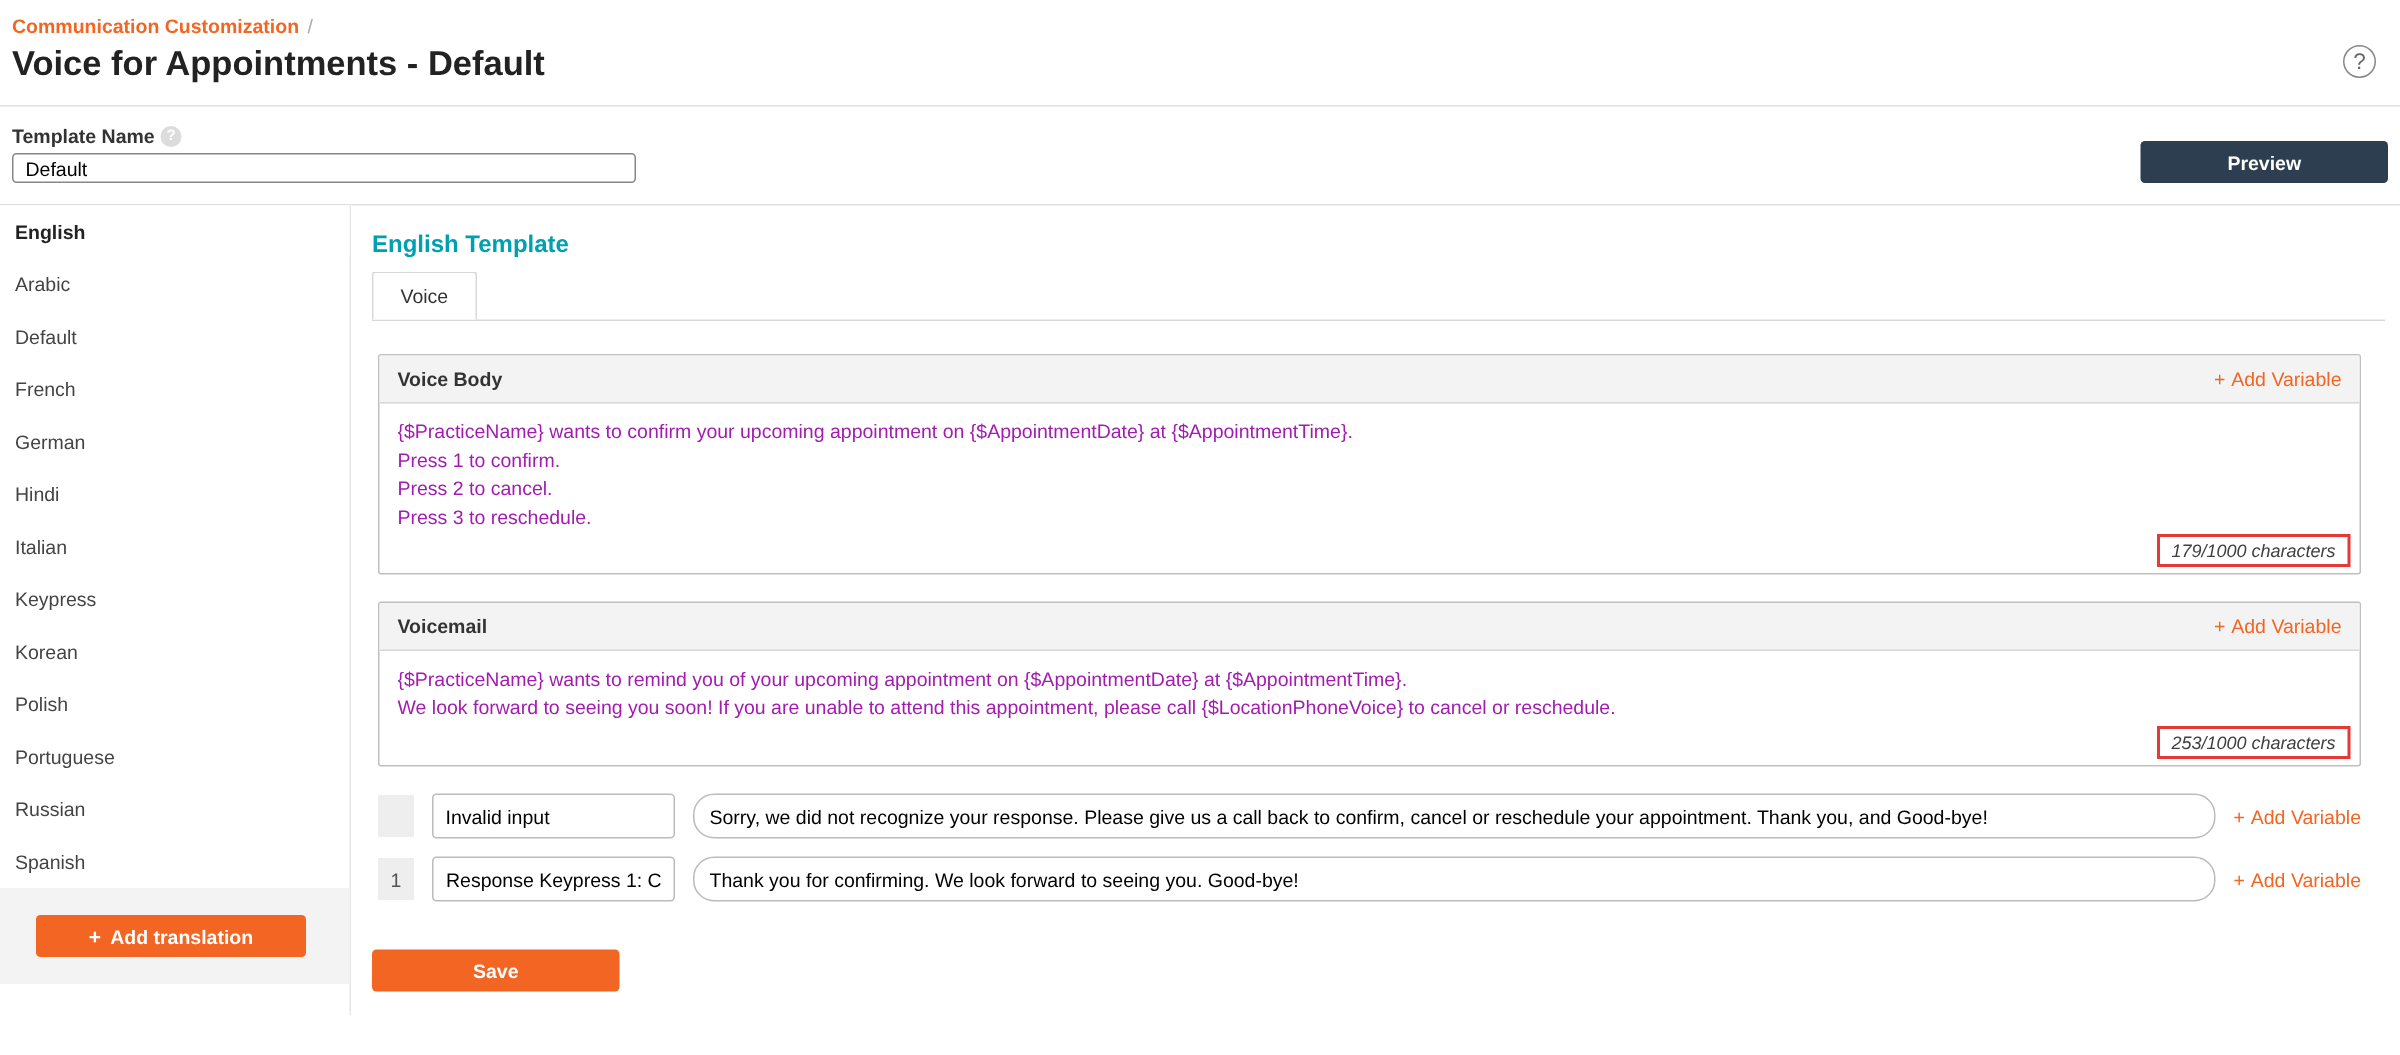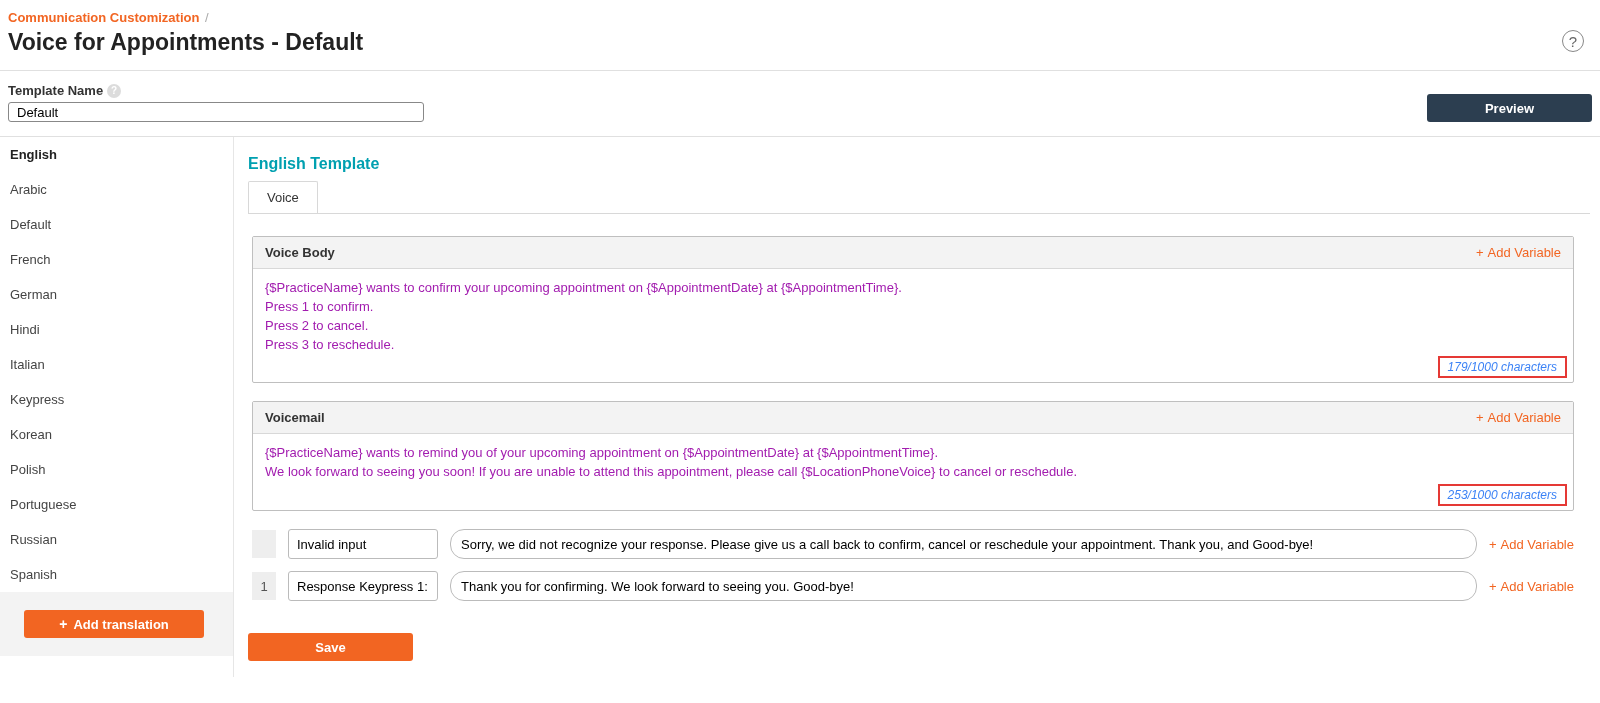--- a/index.html
+++ b/index.html
@@ -39,7 +39,7 @@
 .editor-header-title { font-weight:600; font-size:13px; color:#333; }
 .add-variable { color:#f26522; font-size:13px; display:flex; align-items:center; gap:4px; cursor:pointer; }
 .editor-body { padding: 10px 12px 28px 12px; font-size:13px; color:#a21caf; white-space:pre-line; line-height:1.45; min-height:76px; }
-.char-count { position:absolute; right:6px; bottom:4px; border:2px solid #e53935; padding: 2px 8px; font-size:12px; font-style:italic; color:#3b82f6; background:#fff; }
+.char-count { position:absolute; right:6px; bottom:4px; border:2px solid #e53935; padding: 2px 8px; font-size:12px; font-style:italic; color:#404040; background:#fff; }
 
 .resp-row { display:flex; align-items:center; gap:12px; margin-bottom:12px; }
 .resp-box { width:24px; height:28px; background:#eee; display:flex; align-items:center; justify-content:center; font-size:13px; color:#555; }

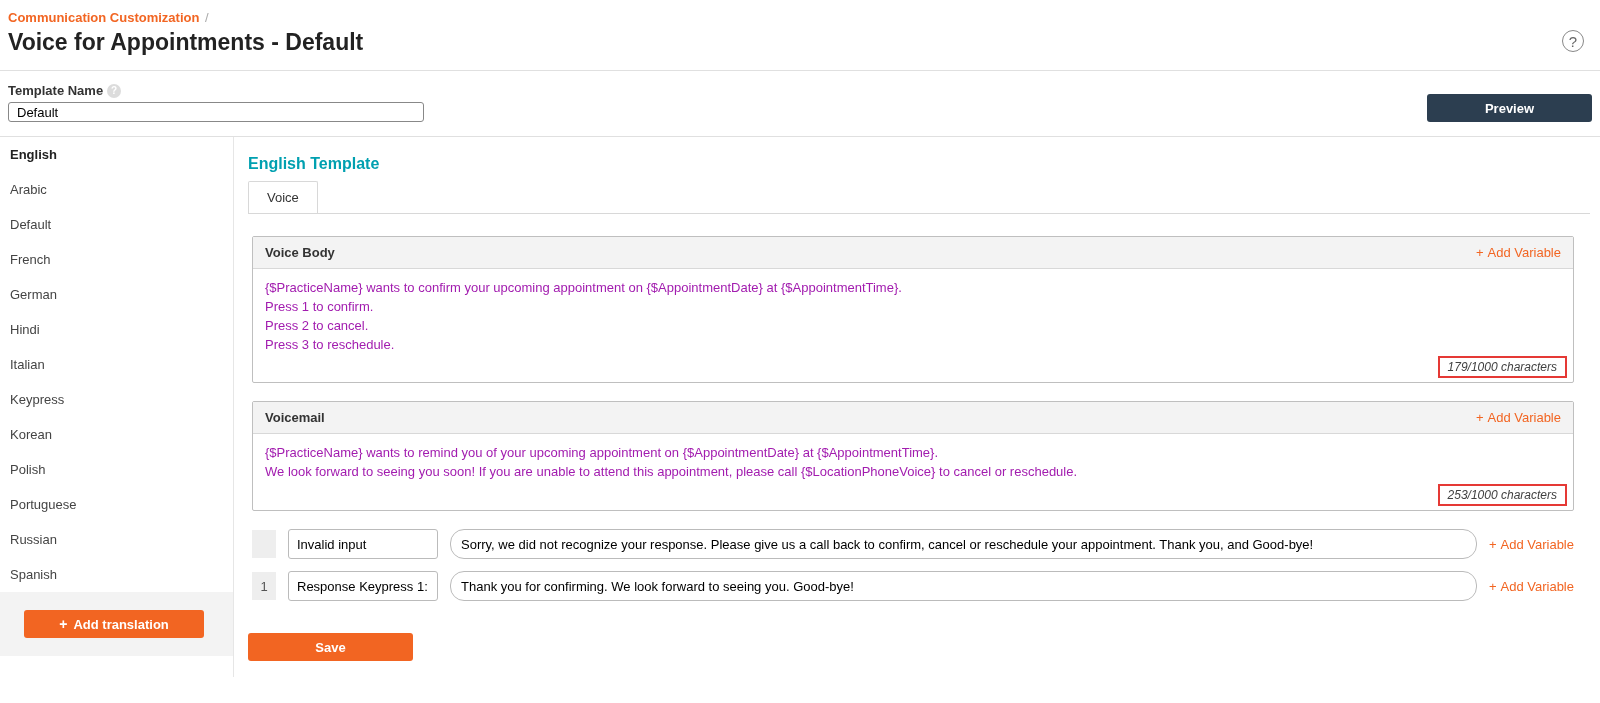--- a/index.html
+++ b/index.html
@@ -43,7 +43,7 @@
 
 .resp-row { display:flex; align-items:center; gap:12px; margin-bottom:12px; }
 .resp-box { width:24px; height:28px; background:#eee; display:flex; align-items:center; justify-content:center; font-size:13px; color:#555; }
-.resp-label-input { width:150px; height:30px; border:1px solid #bbb; border-radius:3px; padding:0 8px; font-size:13px; }
+.resp-label-input { width:162px; height:30px; border:1px solid #bbb; border-radius:3px; padding:0 8px; font-size:13px; }
 .resp-text-input { flex:1; height:30px; border:1px solid #bbb; border-radius:14px; padding:14px 10px; font-size:13px; }
 .resp-add-var { color:#f26522; font-size:13px; cursor:pointer; white-space:nowrap; display:flex; align-items:center; gap:4px; }
 

